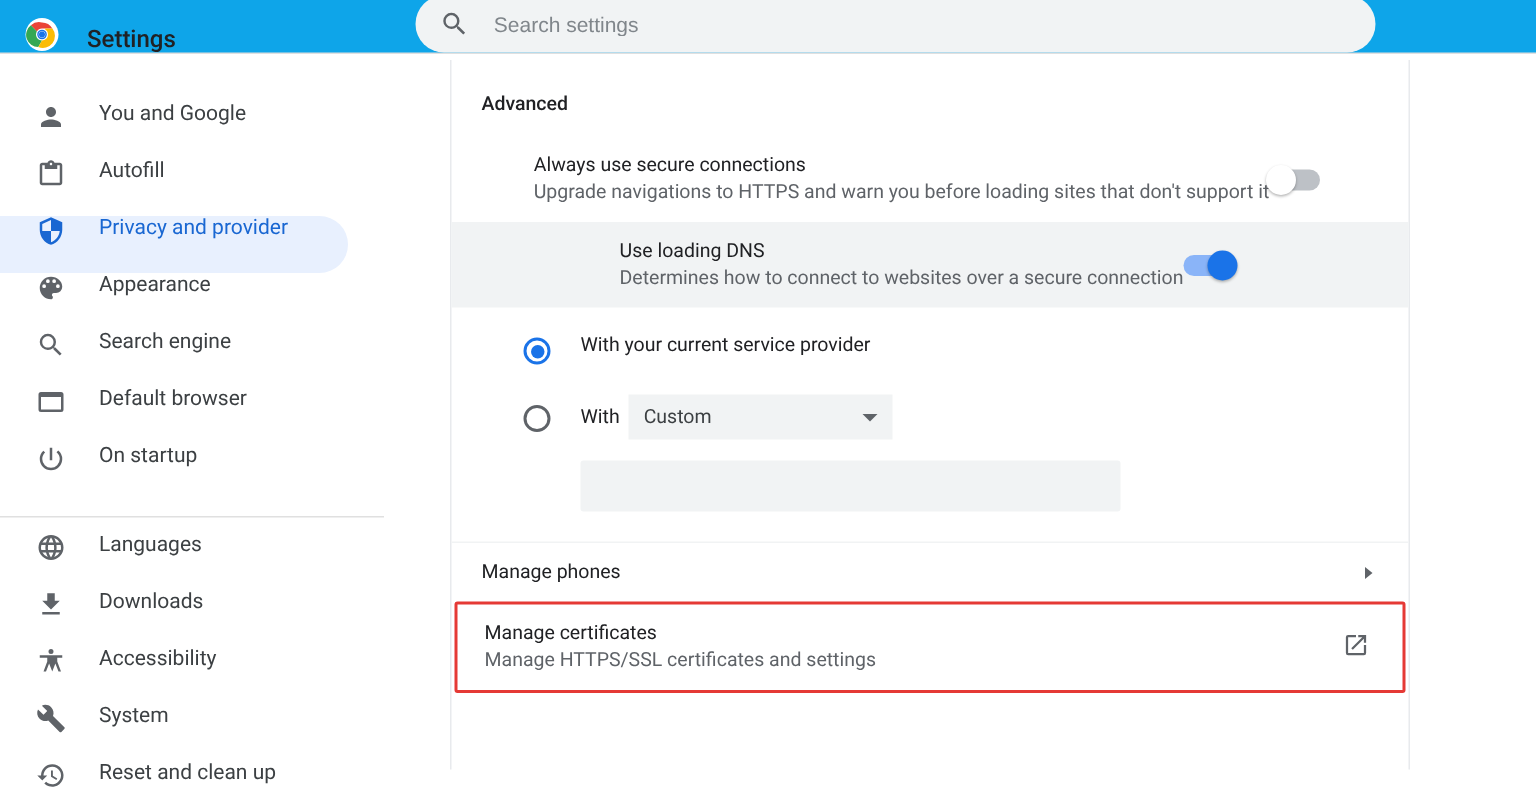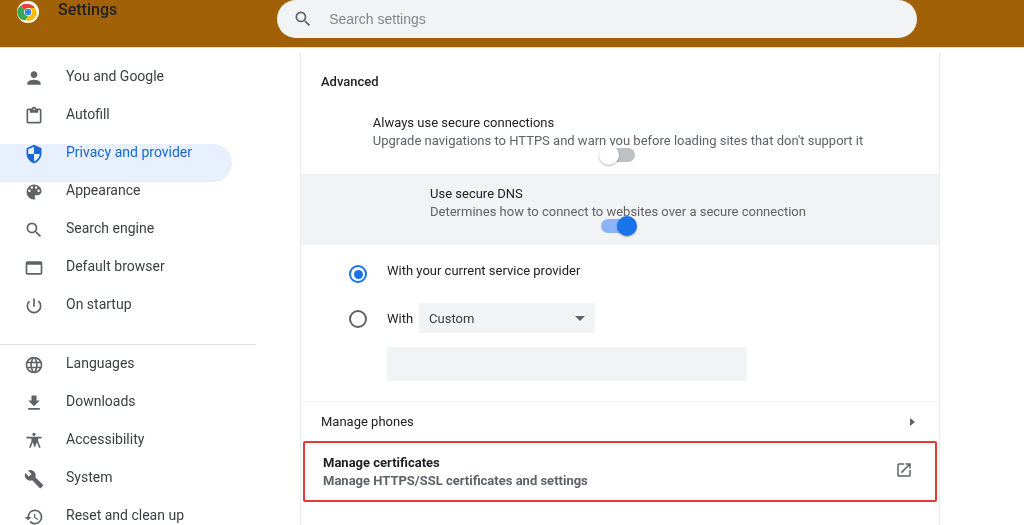--- a/index.html
+++ b/index.html
@@ -15,11 +15,11 @@
   
   .header {
     display: flex;
-    align-items: flex-start;
-    height: 48px;
+    align-items: flex-end;
+    height: 36px;
     padding: 0 16px;
     border-bottom: 1px solid #e0e0e0;
-    background: #a16207;
+    background: #0ea5e9;
   }
   .chrome-logo {
     width: 24px; height: 24px;

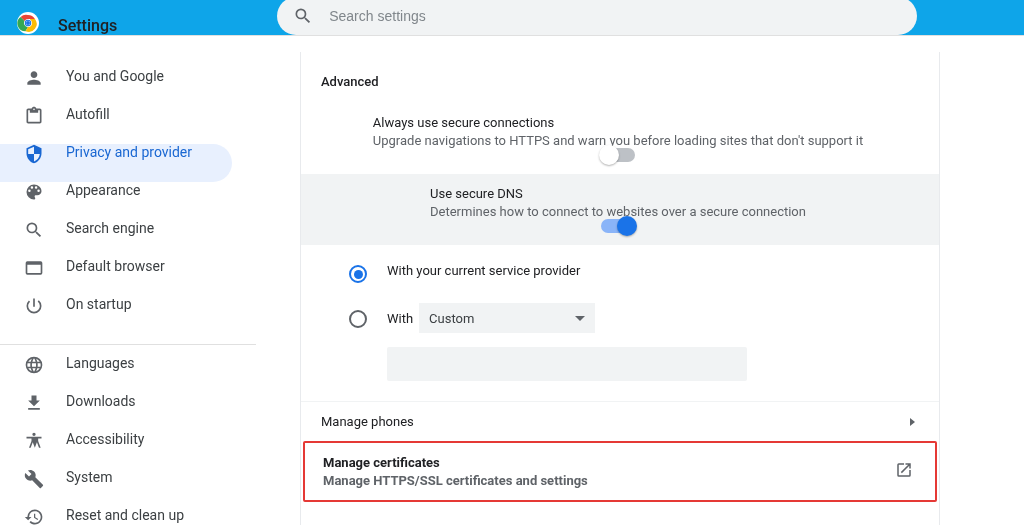--- a/index.html
+++ b/index.html
@@ -92,7 +92,7 @@
   
   .main {
     position: absolute;
-    top: 52px;
+    top: 40px;
     left: 300px;
     width: 640px;
     height: calc(525px - 52px);

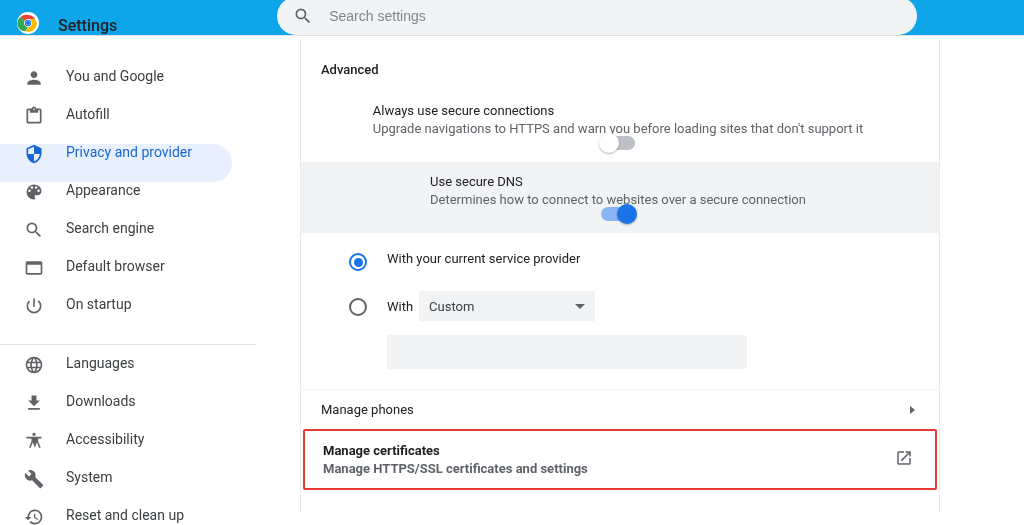--- a/index.html
+++ b/index.html
@@ -110,8 +110,7 @@
     padding: 12px 24px 12px 20px;
     display: flex;
     align-items: center;
-    justify-content: flex-end;
-    flex-direction: column;
+    justify-content: center;
   }
   .setting-text .title {
     font-size: 13px;

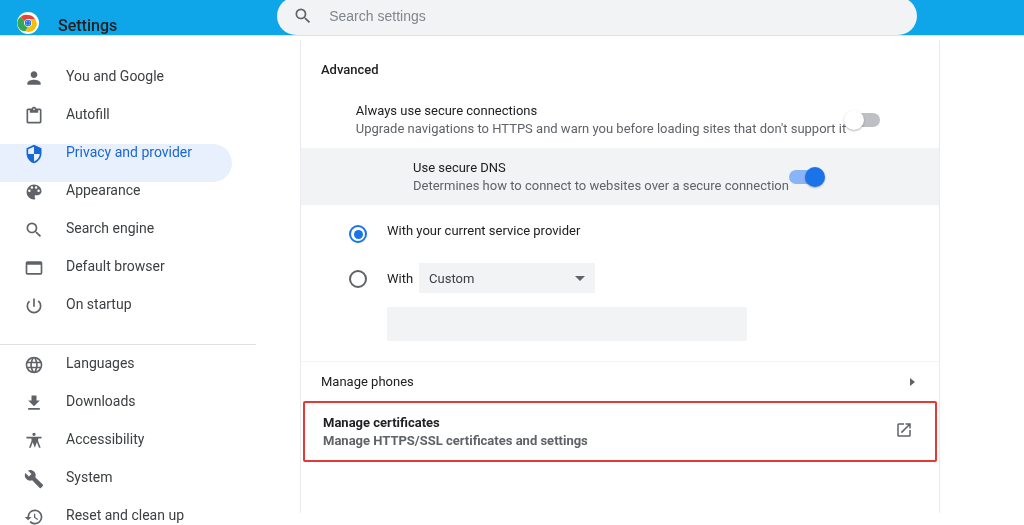--- a/index.html
+++ b/index.html
@@ -361,7 +361,7 @@
 
   <div class="setting-row shaded">
     <div class="setting-text">
-      <div class="title">Use secure DNS</div>
+      <div class="title">Use loading DNS</div>
       <div class="subtitle">Determines how to connect to websites over a secure connection</div>
     </div>
     <div class="toggle on">

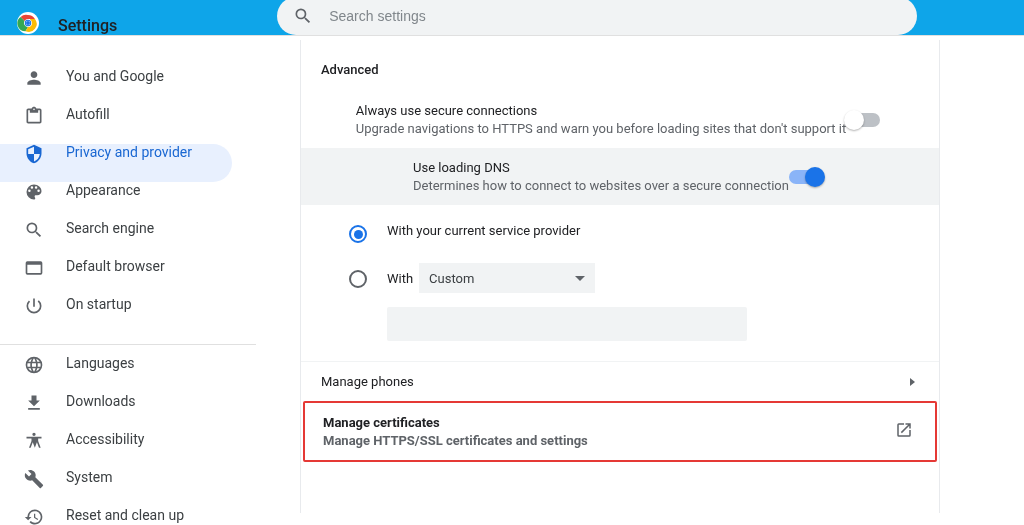--- a/index.html
+++ b/index.html
@@ -214,7 +214,6 @@
     border-radius:2px;
     margin: 0 2px;
     padding: 12px 22px 12px 18px;
-    font-weight: bold;
   }
   .open-ext svg { width:18px;height:18px;fill:#5f6368;}
 </style>

